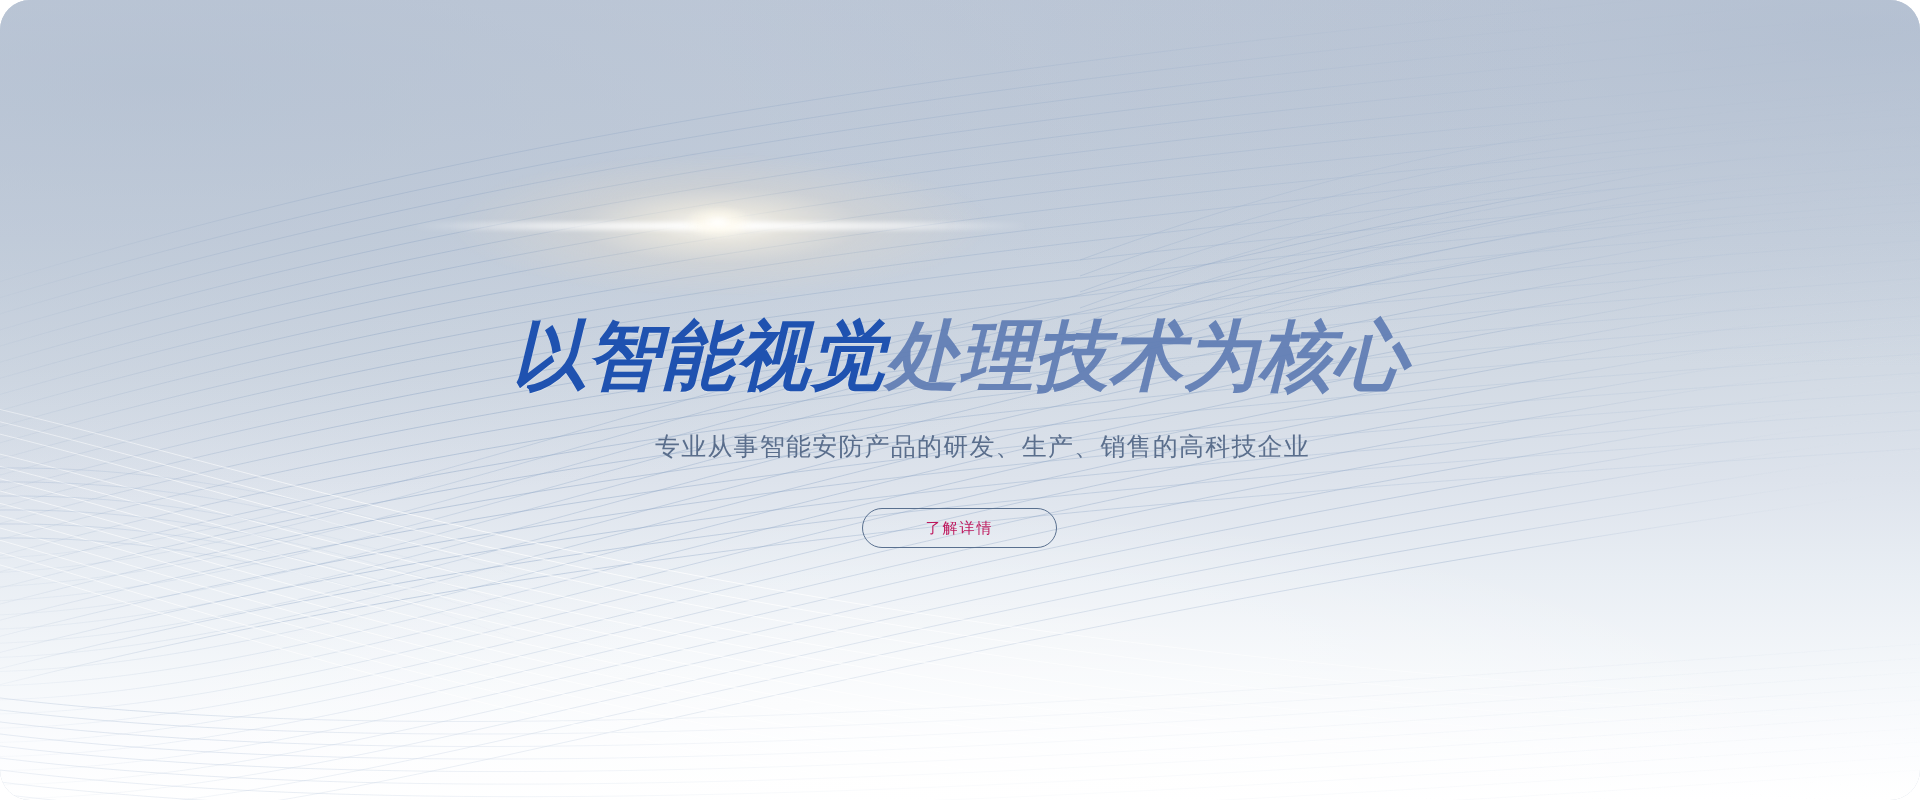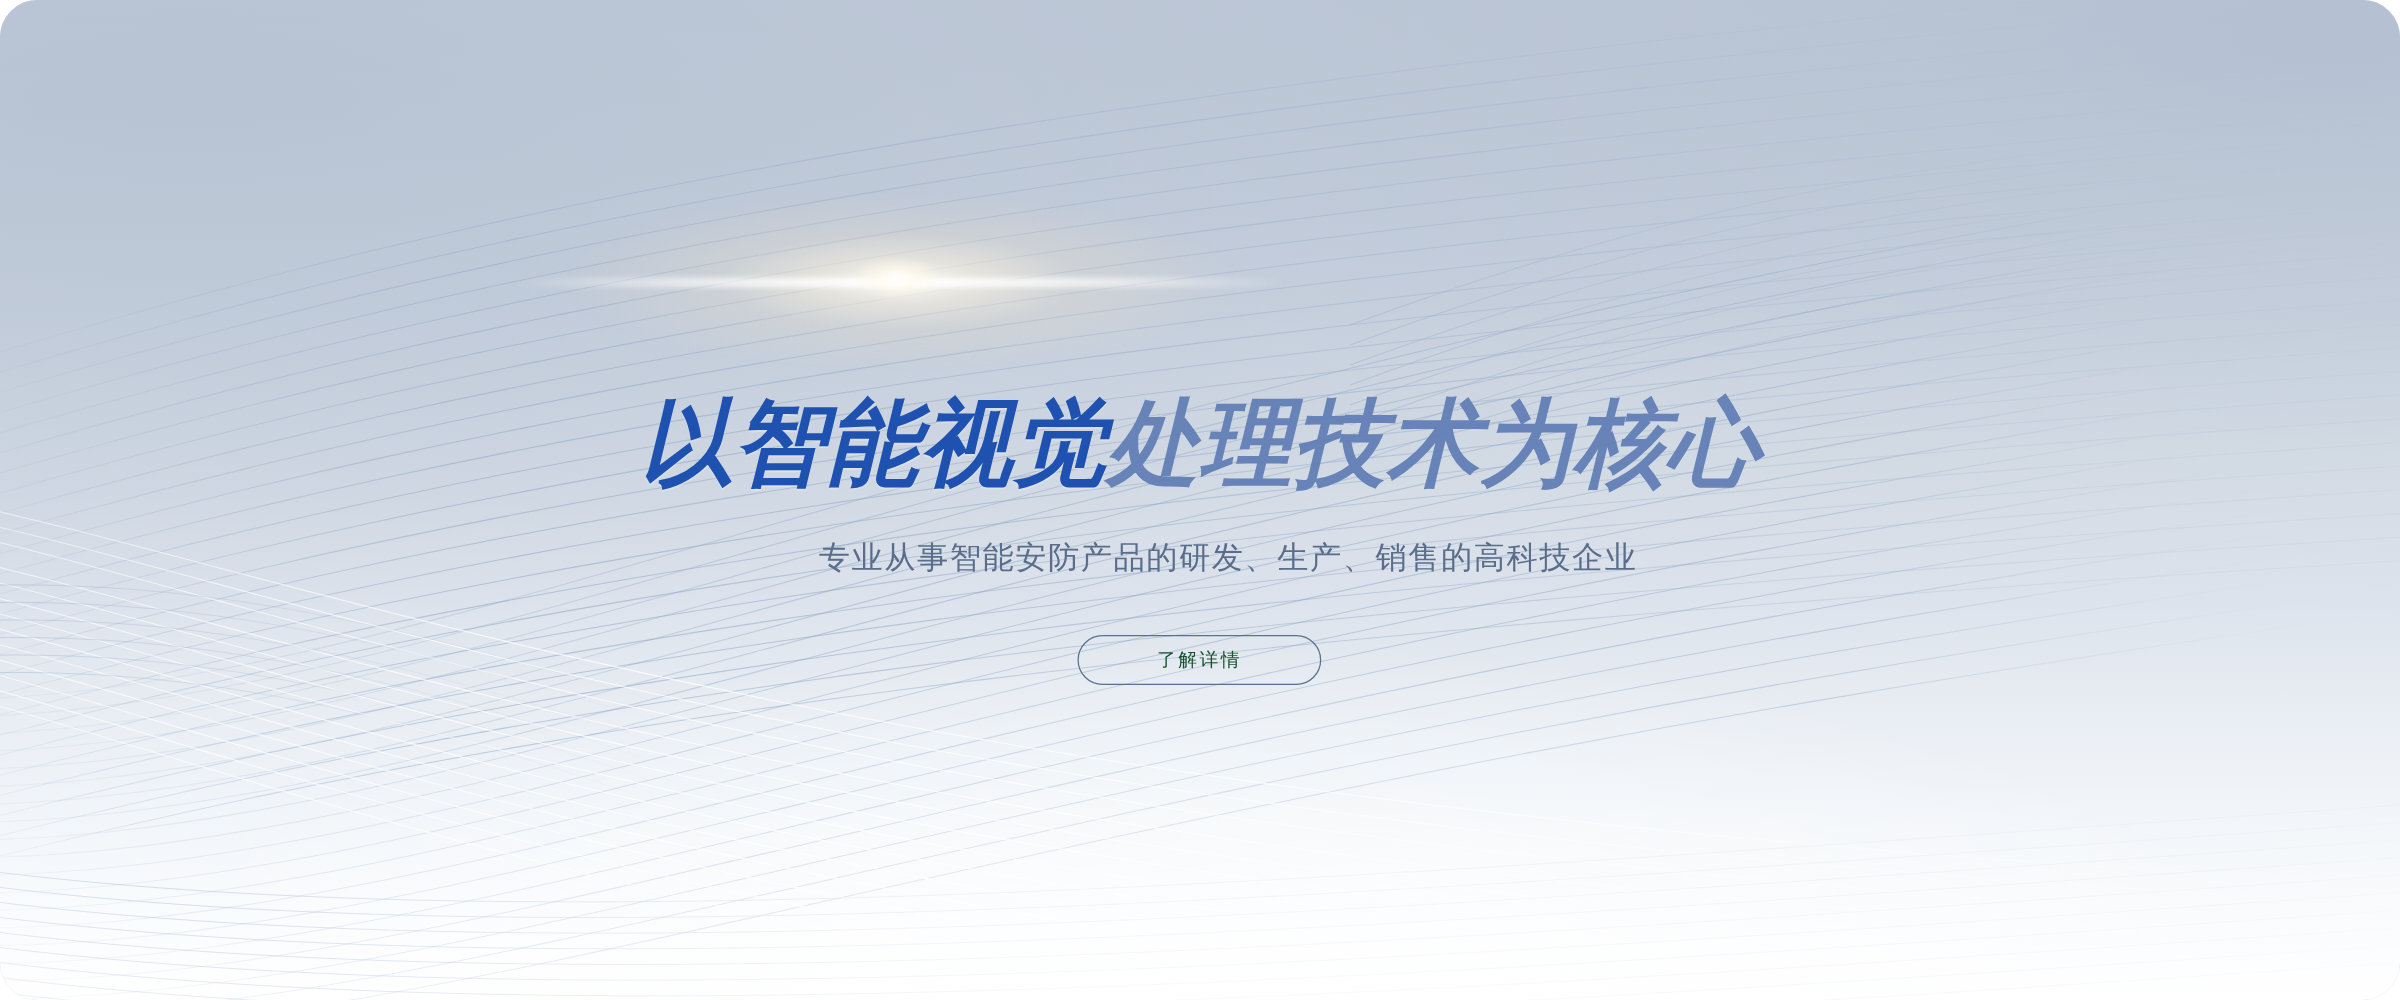--- a/index.html
+++ b/index.html
@@ -147,7 +147,7 @@
     border: 1.6px solid #59708f;
     border-radius: 20px;
     background: transparent;
-    color: #14532d;
+    color: #be185d;
     font-family: "Liberation Sans", "DejaVu Sans", sans-serif;
     font-size: 15px;
     letter-spacing: 2px;

